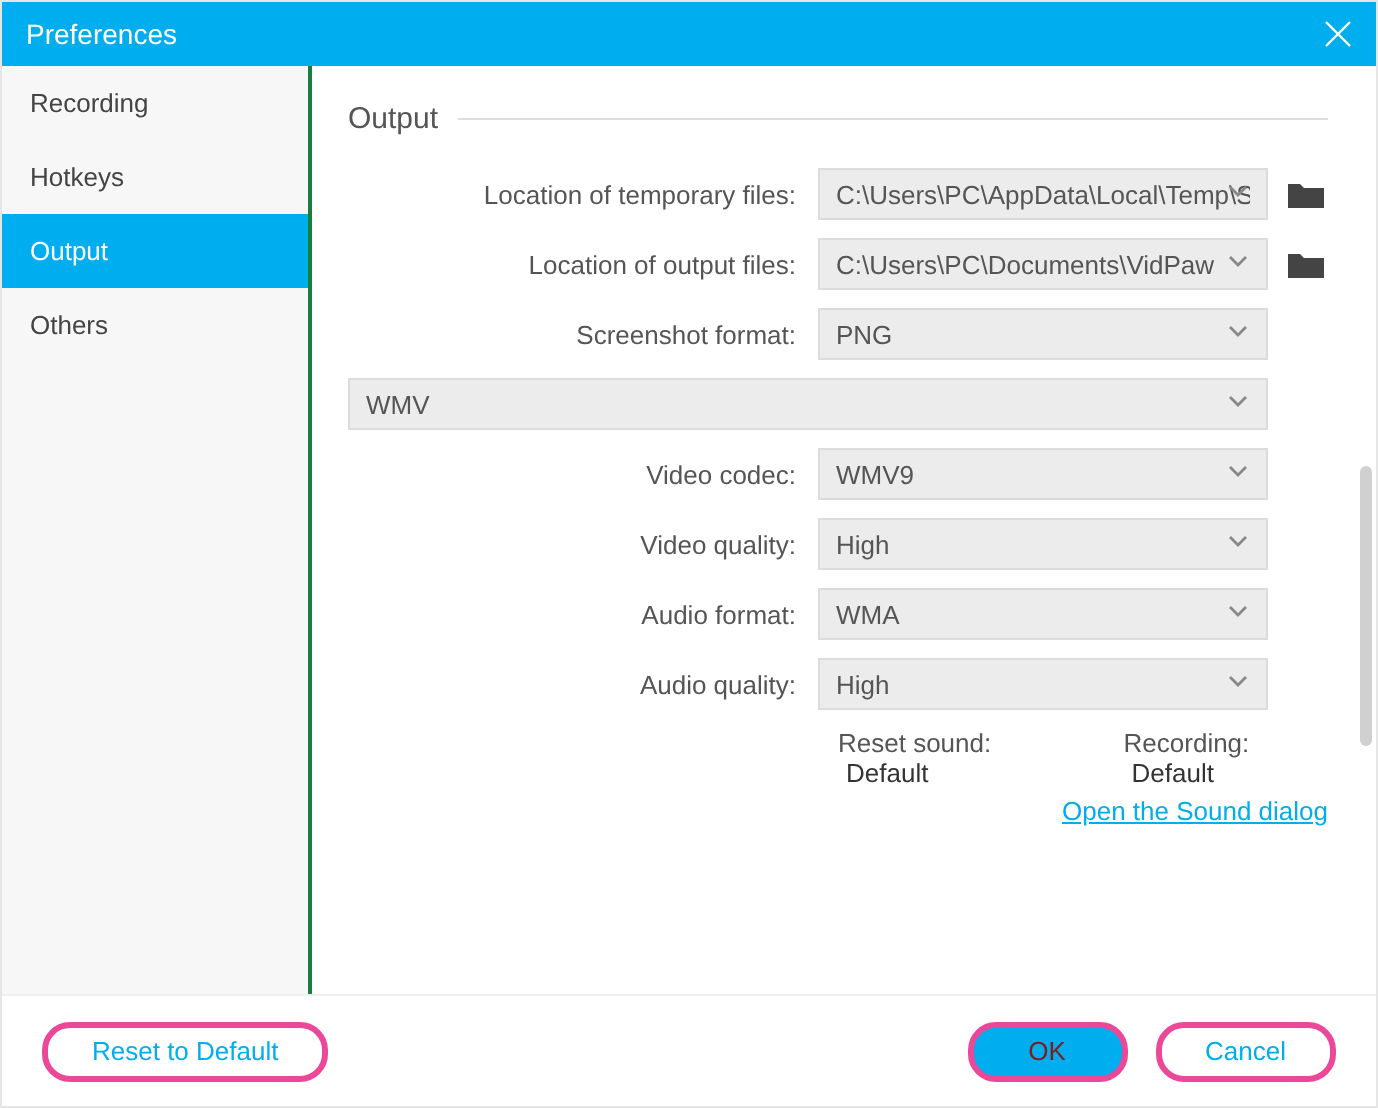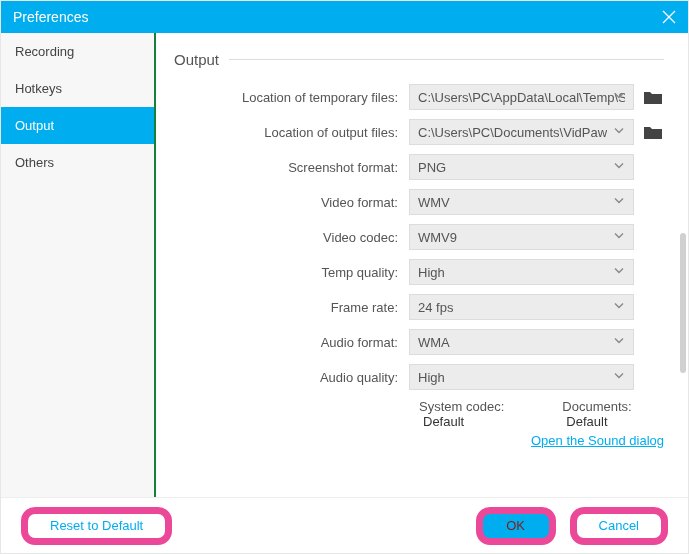--- a/index.html
+++ b/index.html
@@ -101,7 +101,6 @@
       </div>
 
       <div class="row">
-        <div class="label">Video format:</div>
         <div class="select">
           <span>WMV</span>
           <span class="chev"><svg width="12" height="12" viewBox="0 0 12 12">

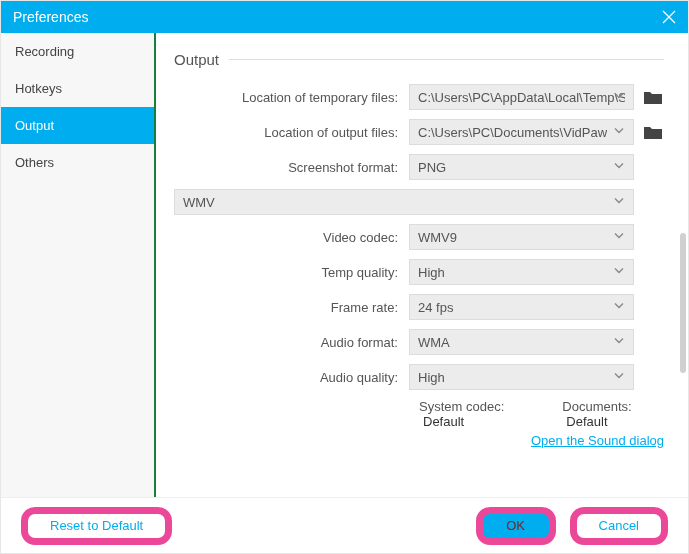--- a/index.html
+++ b/index.html
@@ -122,7 +122,7 @@
       </div>
 
       <div class="row">
-        <div class="label">Temp quality:</div>
+        <div class="label">Video quality:</div>
         <div class="select">
           <span>High</span>
           <span class="chev"><svg width="12" height="12" viewBox="0 0 12 12">

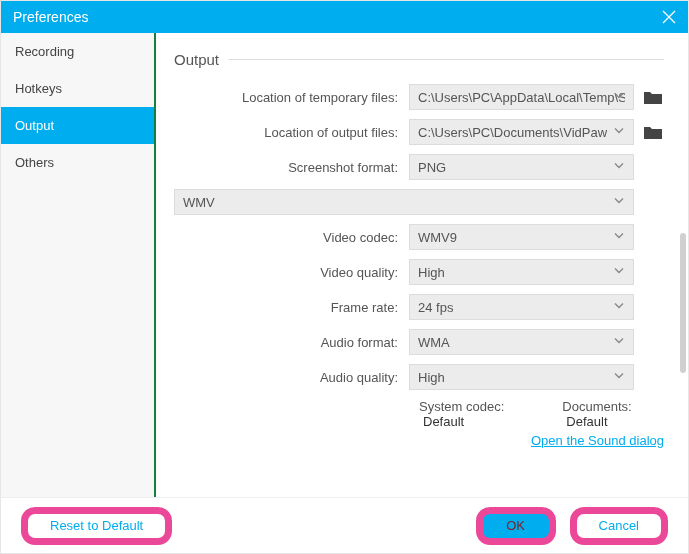--- a/index.html
+++ b/index.html
@@ -132,16 +132,6 @@
         <div class="spacer-folder"></div>
       </div>
 
-      <div class="row">
-        <div class="label">Frame rate:</div>
-        <div class="select">
-          <span>24 fps</span>
-          <span class="chev"><svg width="12" height="12" viewBox="0 0 12 12">
-                <polyline points="2,4 6,8 10,4" fill="none" stroke="#888" stroke-width="1.4"></polyline>
-              </svg></span>
-        </div>
-        <div class="spacer-folder"></div>
-      </div>
 
 
       <div class="row">

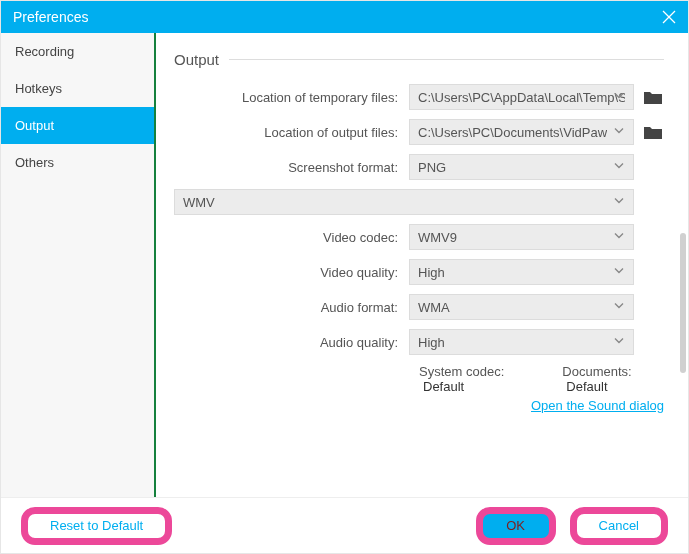--- a/index.html
+++ b/index.html
@@ -158,7 +158,7 @@
 
       <div class="status-row">
         <span>
-          <span>System codec:</span>
+          <span>Reset sound:</span>
           <span class="val">Default</span>
         </span>
         <span>

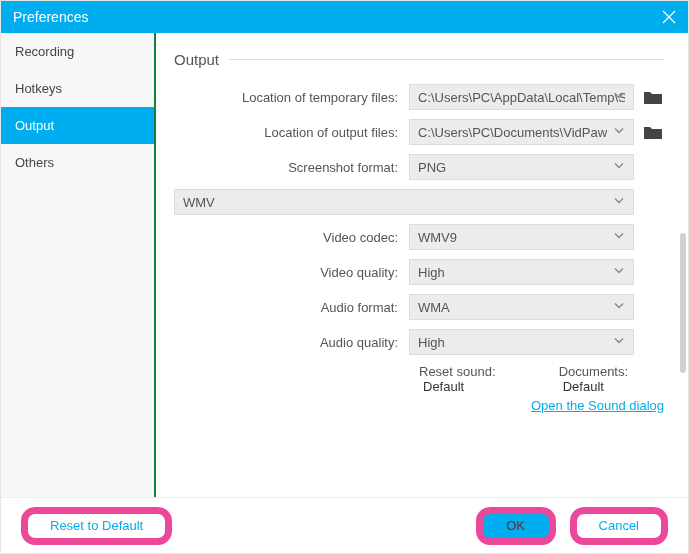--- a/index.html
+++ b/index.html
@@ -162,7 +162,7 @@
           <span class="val">Default</span>
         </span>
         <span>
-          <span>Documents:</span>
+          <span>Recording:</span>
           <span class="val">Default</span>
         </span>
       </div>

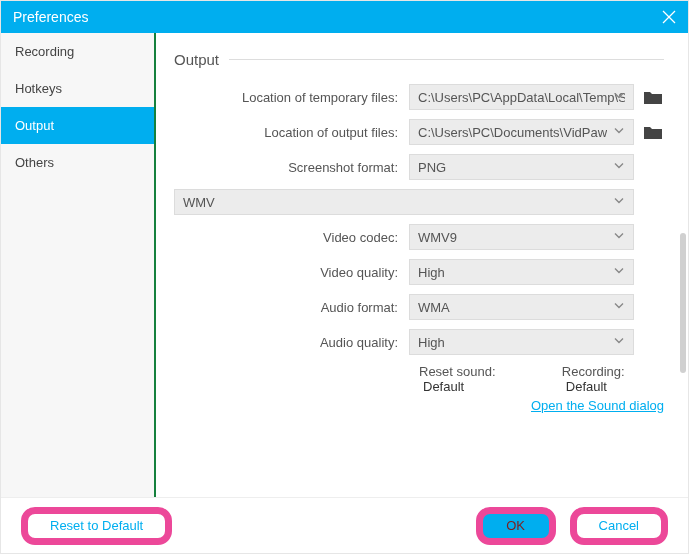--- a/index.html
+++ b/index.html
@@ -25,7 +25,7 @@
 .status-row { display: flex; justify-content: flex-end; gap: 28px; padding-left: 245px; margin-top: 4px; margin-bottom: 4px; color: #555; }
 .status-row span.val { color: #333; margin-left: 4px; text-align: right; }
 .footer { height: 56px; border-top: 1px solid #eee; display: flex; align-items: center; padding: 0 20px; justify-content: space-between; background: #fff; }
-.btn { height: 28px; padding: 12px 22px; border-radius: 14px; border: 7px solid #ec4899; color: #00aeef; background: #fff; display: inline-flex; align-items: center; justify-content: center; cursor: pointer; font-size: 13px; min-width: 80px; }
+.btn { height: 28px; padding: 12px 22px; border-radius: 14px; border: 3px solid #ec4899; color: #00aeef; background: #fff; display: inline-flex; align-items: center; justify-content: center; cursor: pointer; font-size: 13px; min-width: 80px; }
 .btn.primary { background: #00aeef; color: #7f1d1d; }
 .footer-right { display: flex; gap: 14px; }
 .scrollbar-fake { position: absolute; right: 2px; top: 200px; width: 6px; height: 140px; background: #d0d0d0; border-radius: 3px; }

